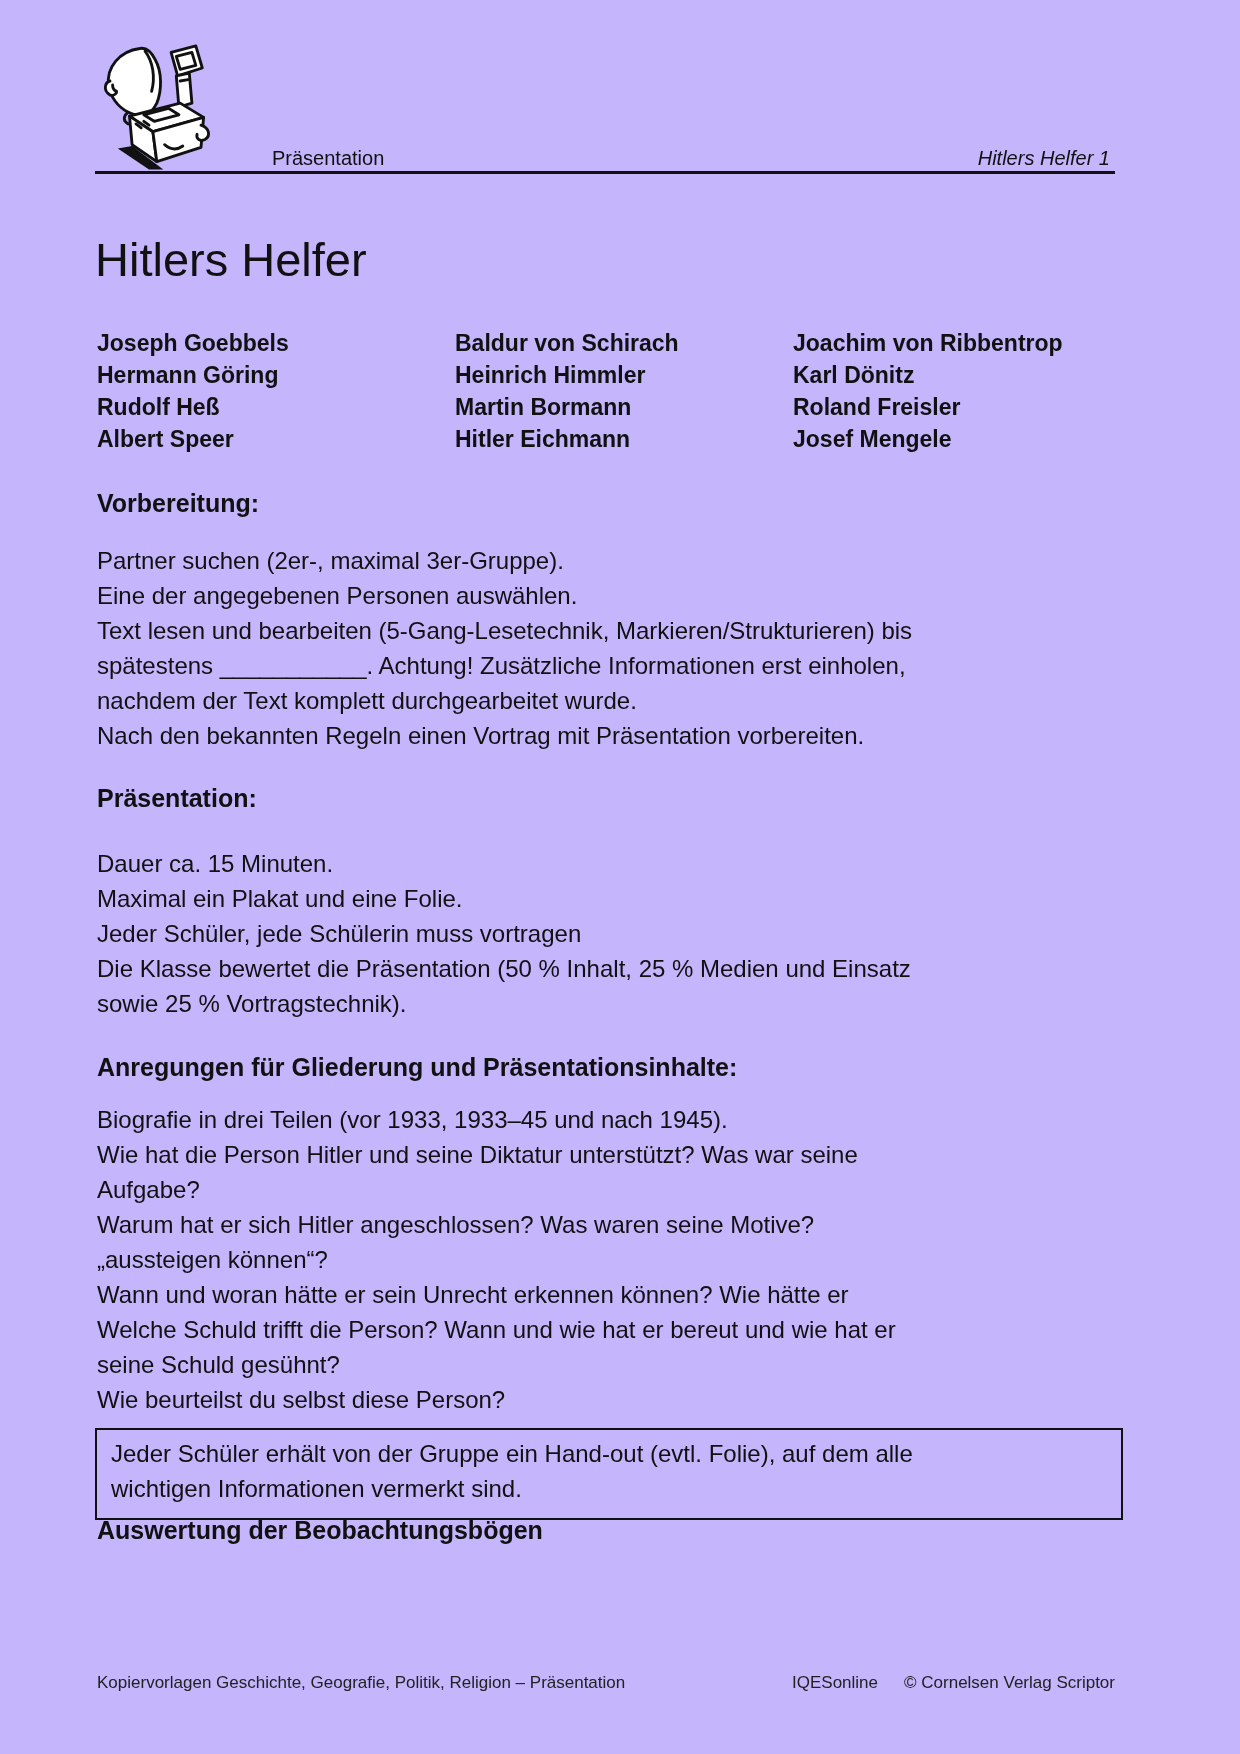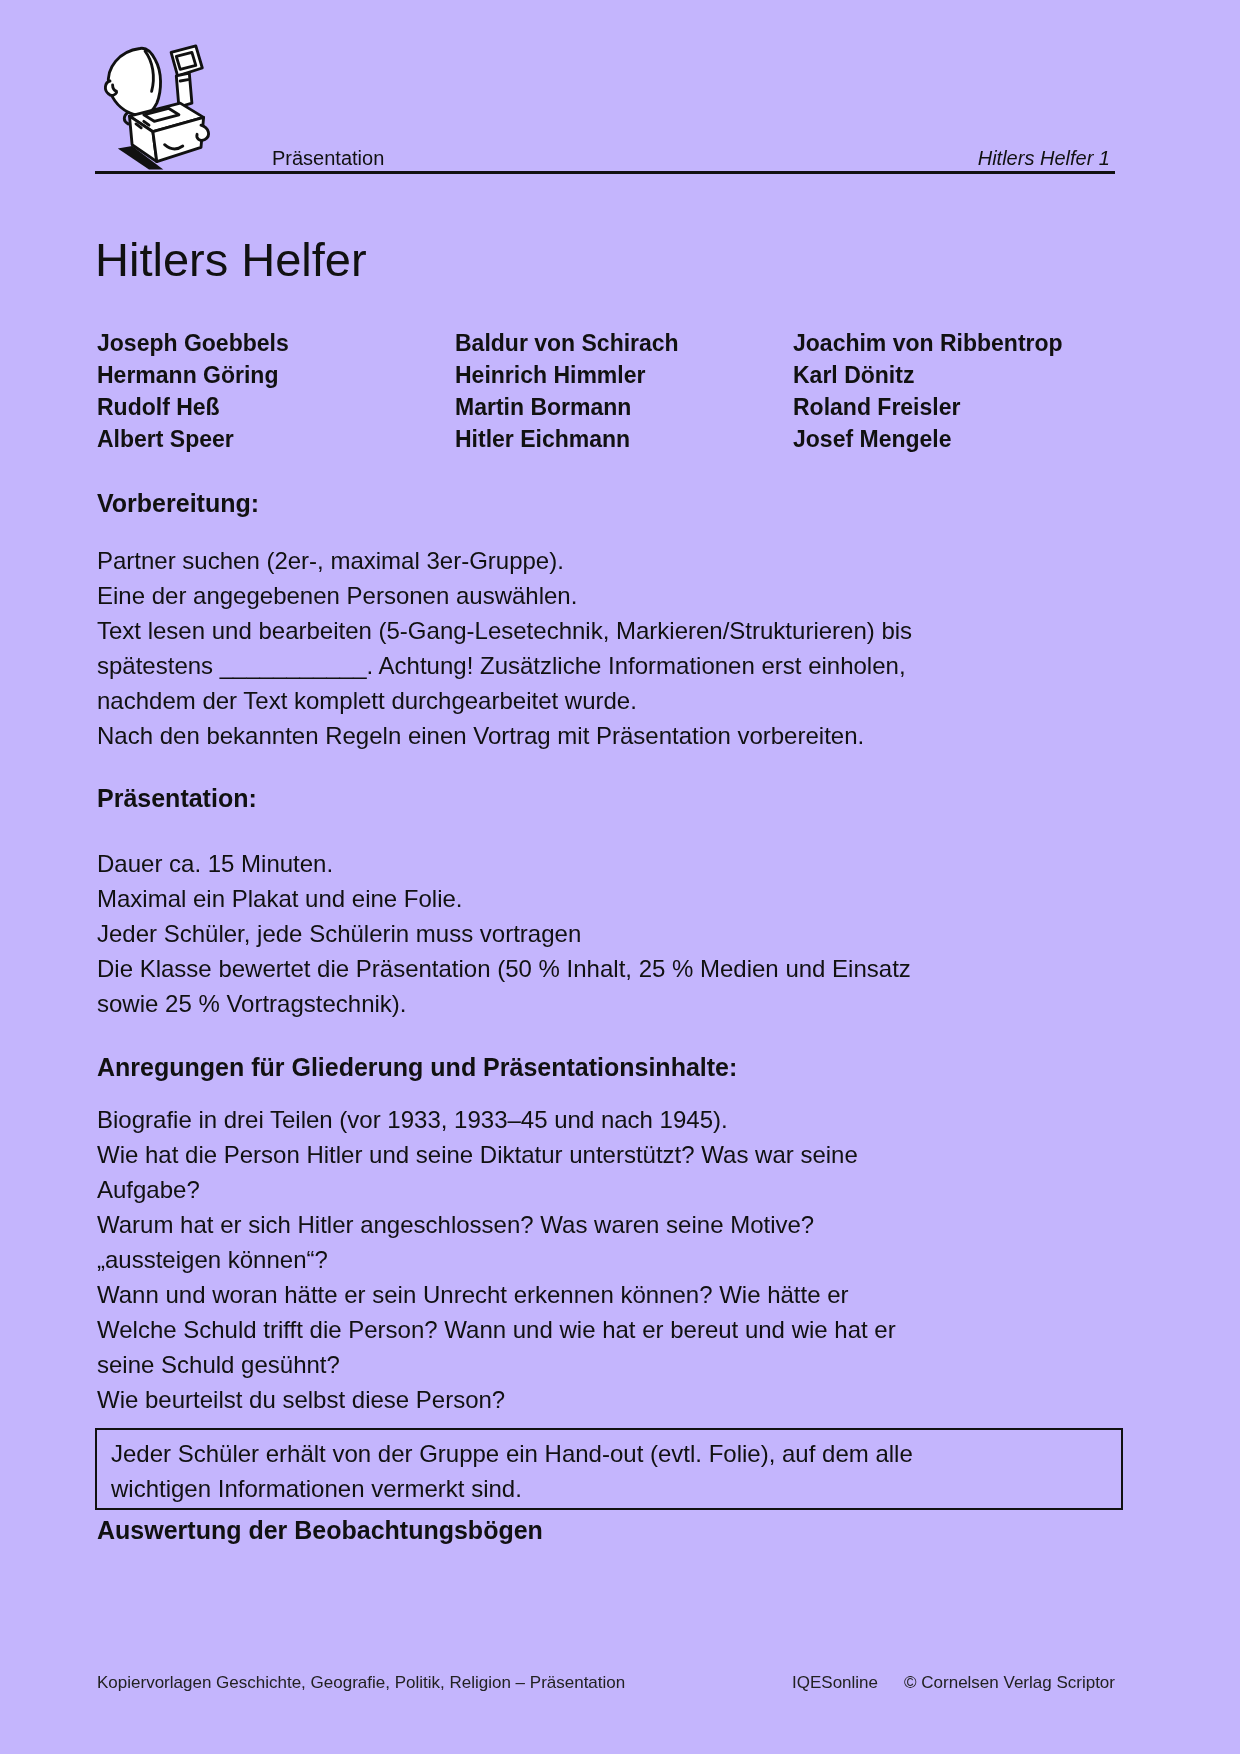--- a/index.html
+++ b/index.html
@@ -41,7 +41,7 @@
   .box {
     left: 95px; top: 1428px; width: 1028px;
     border: 2px solid #111;
-    padding: 6px 14px 2px 14px;
+    padding: 6px 14px 12px 14px;
     font-size: 24px; line-height: 35px;
   }
   .closing { top: 1515px; }

